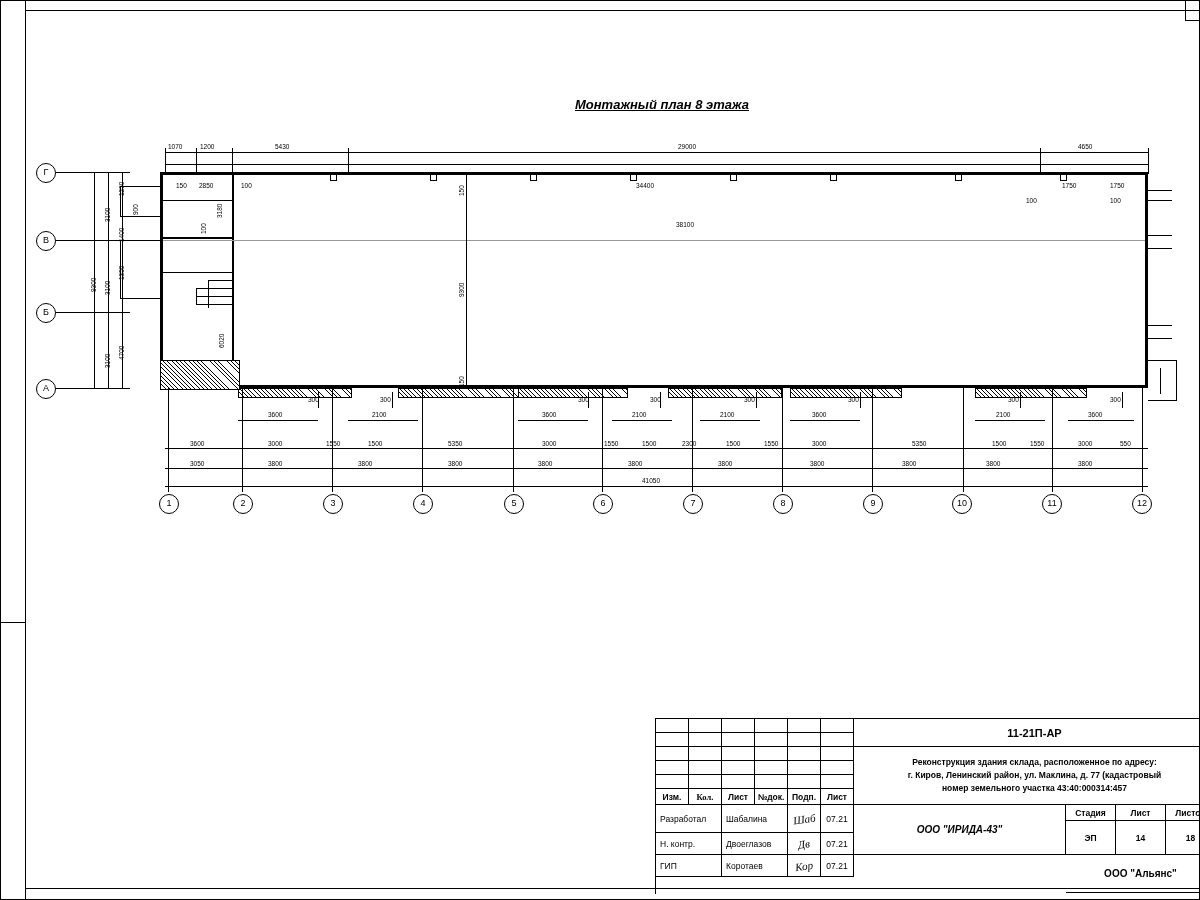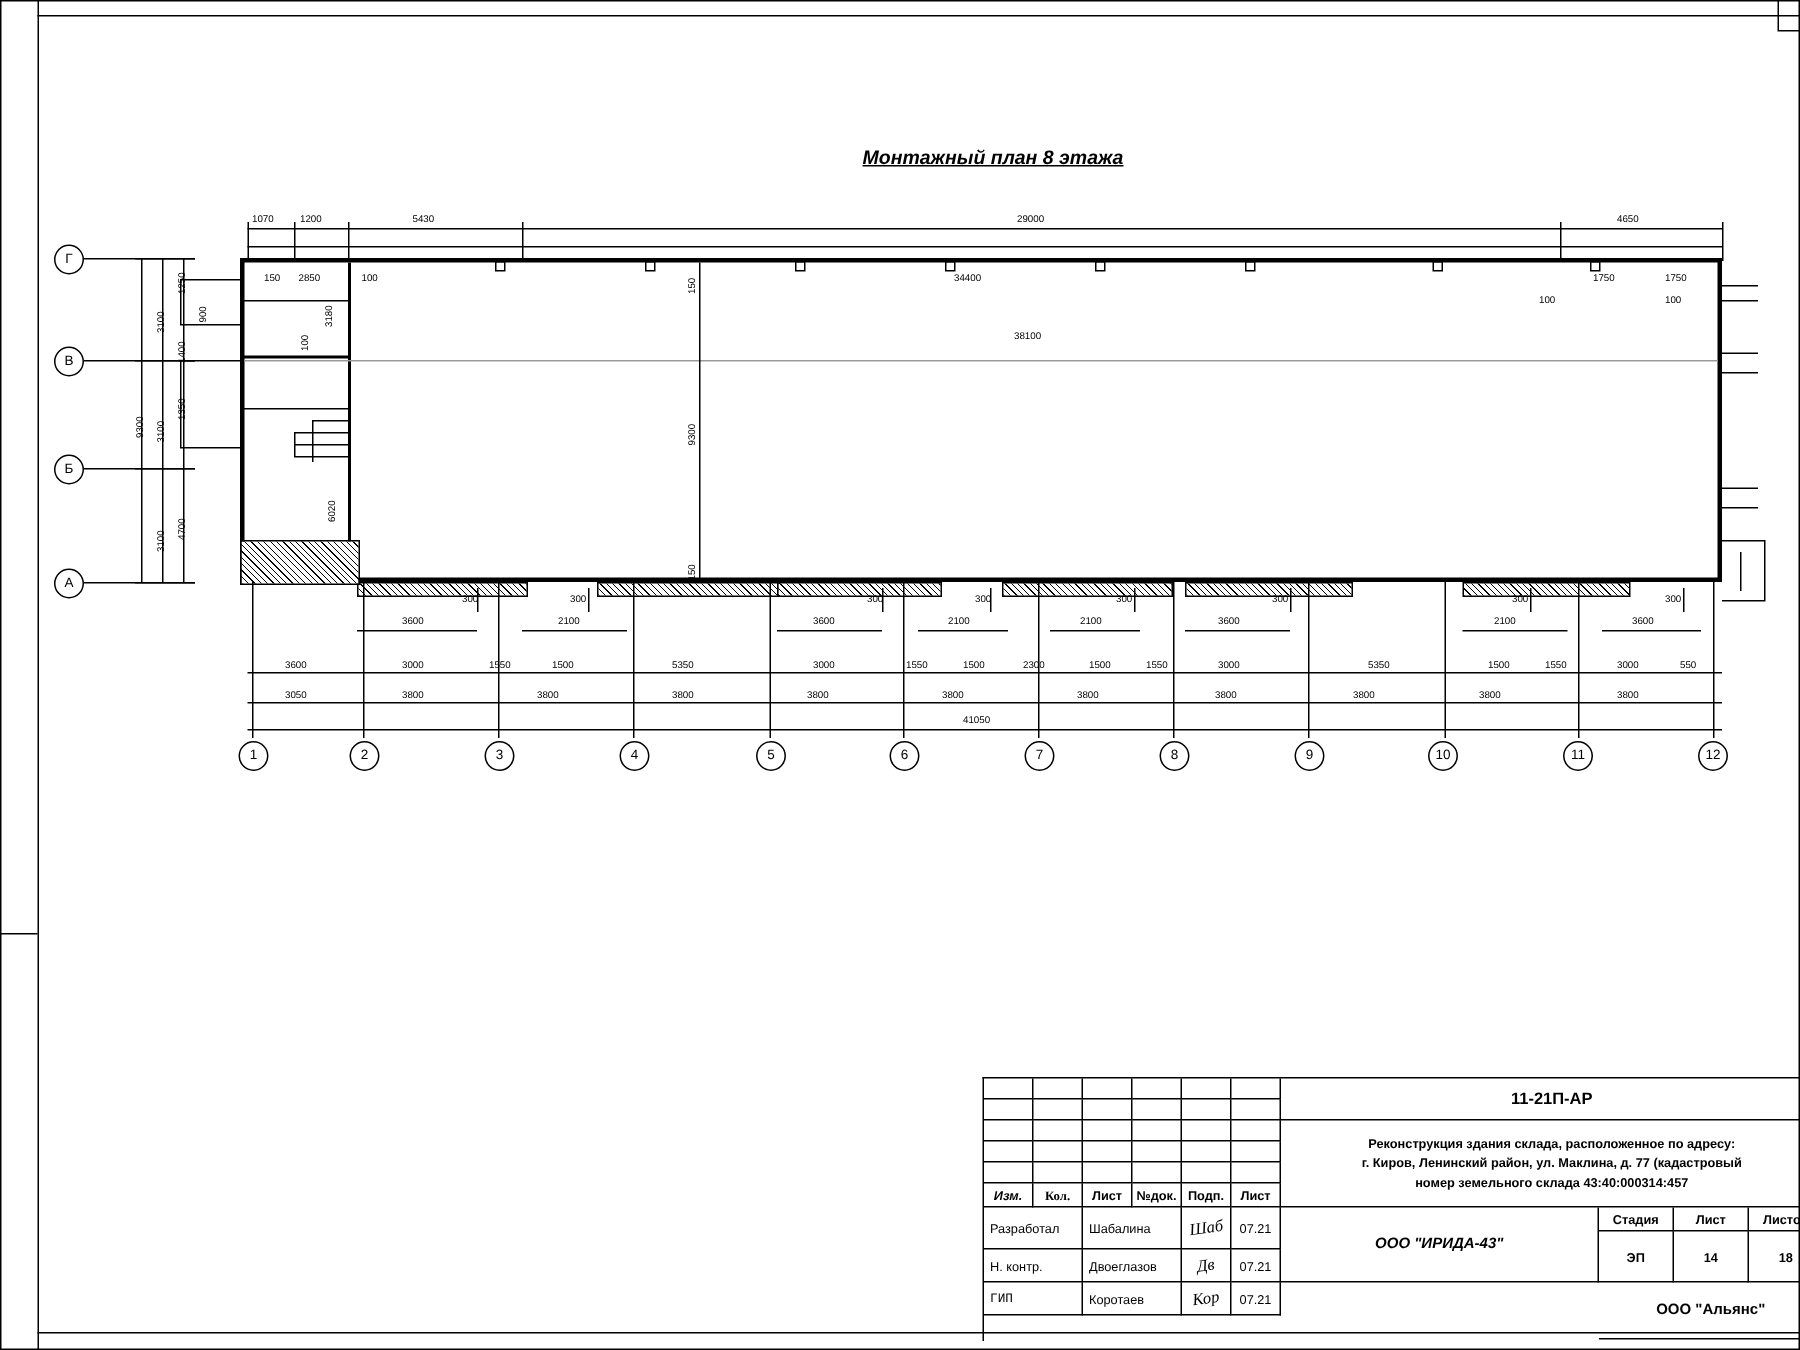--- a/index.html
+++ b/index.html
@@ -360,7 +360,7 @@
   <div class="cell" style="left:198px;top:28px;width:362px;height:58px;flex-direction:column;line-height:13px;font-weight:bold;">
     <span>Реконструкция здания склада, расположенное по адресу:</span>
     <span>г. Киров, Ленинский район, ул. Маклина, д. 77 (кадастровый</span>
-    <span>номер земельного склада 43:40:000314:457</span>
+    <span>номер земельного участка 43:40:000314:457</span>
   </div>
 
   <div class="cell bold ital" style="left:198px;top:86px;width:212px;height:50px;font-size:10px;">ООО "ИРИДА-43"</div>

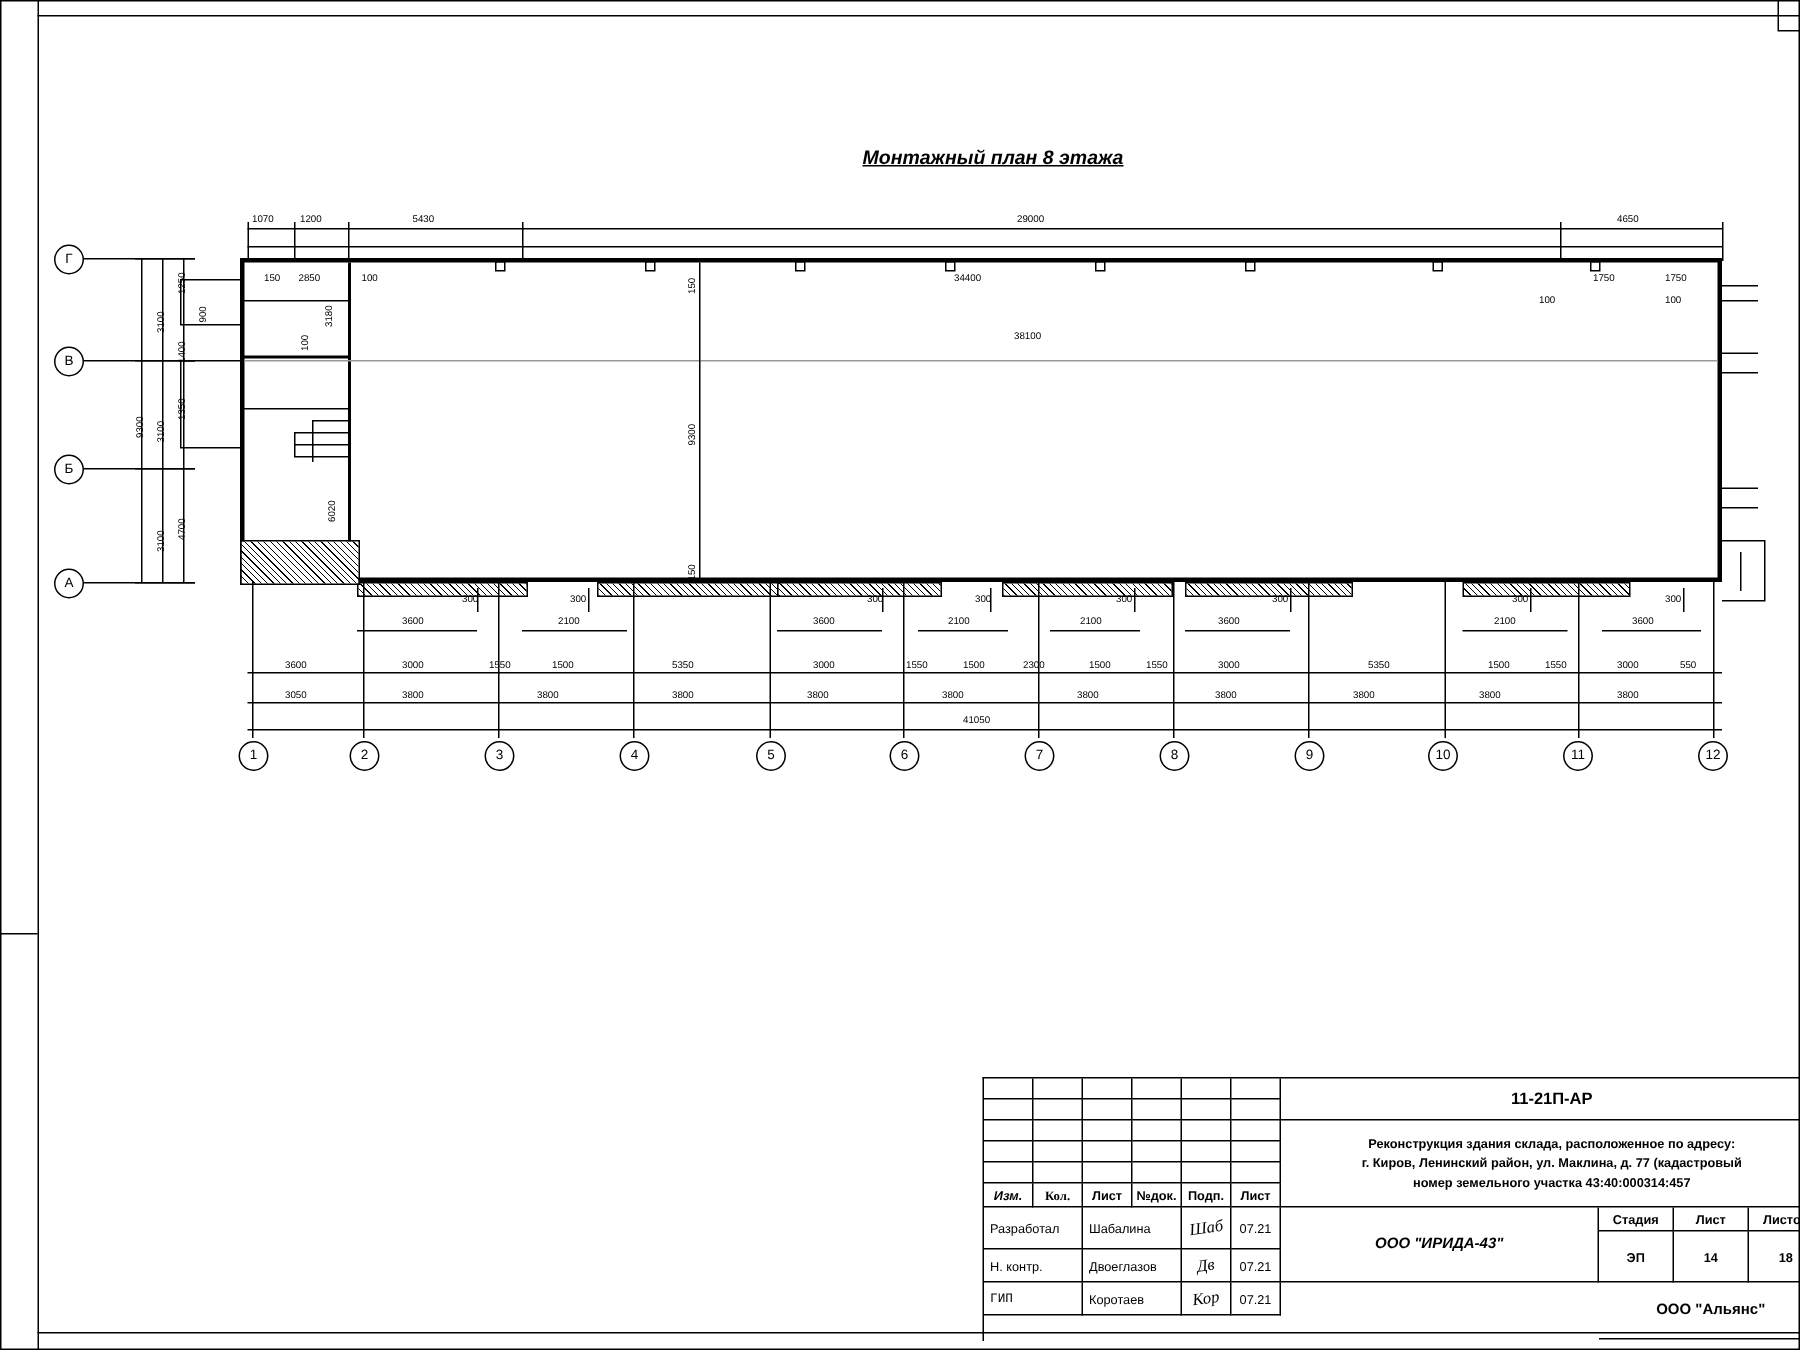--- a/index.html
+++ b/index.html
@@ -327,7 +327,7 @@
   <div class="cell" style="left:132px;top:56px;width:33px;height:14px;"></div>
   <div class="cell" style="left:165px;top:56px;width:33px;height:14px;"></div>
 
-  <div class="cell bold" style="left:0;top:70px;width:33px;height:16px;font-style:italic;">Изм.</div>
+  <div class="cell bold" style="left:0;top:70px;width:33px;height:16px;">Изм.</div>
   <div class="cell bold" style="left:33px;top:70px;width:33px;height:16px;font-family:Liberation Serif, serif;">Кол.</div>
   <div class="cell bold" style="left:66px;top:70px;width:33px;height:16px;">Лист</div>
   <div class="cell bold" style="left:99px;top:70px;width:33px;height:16px;">№док.</div>

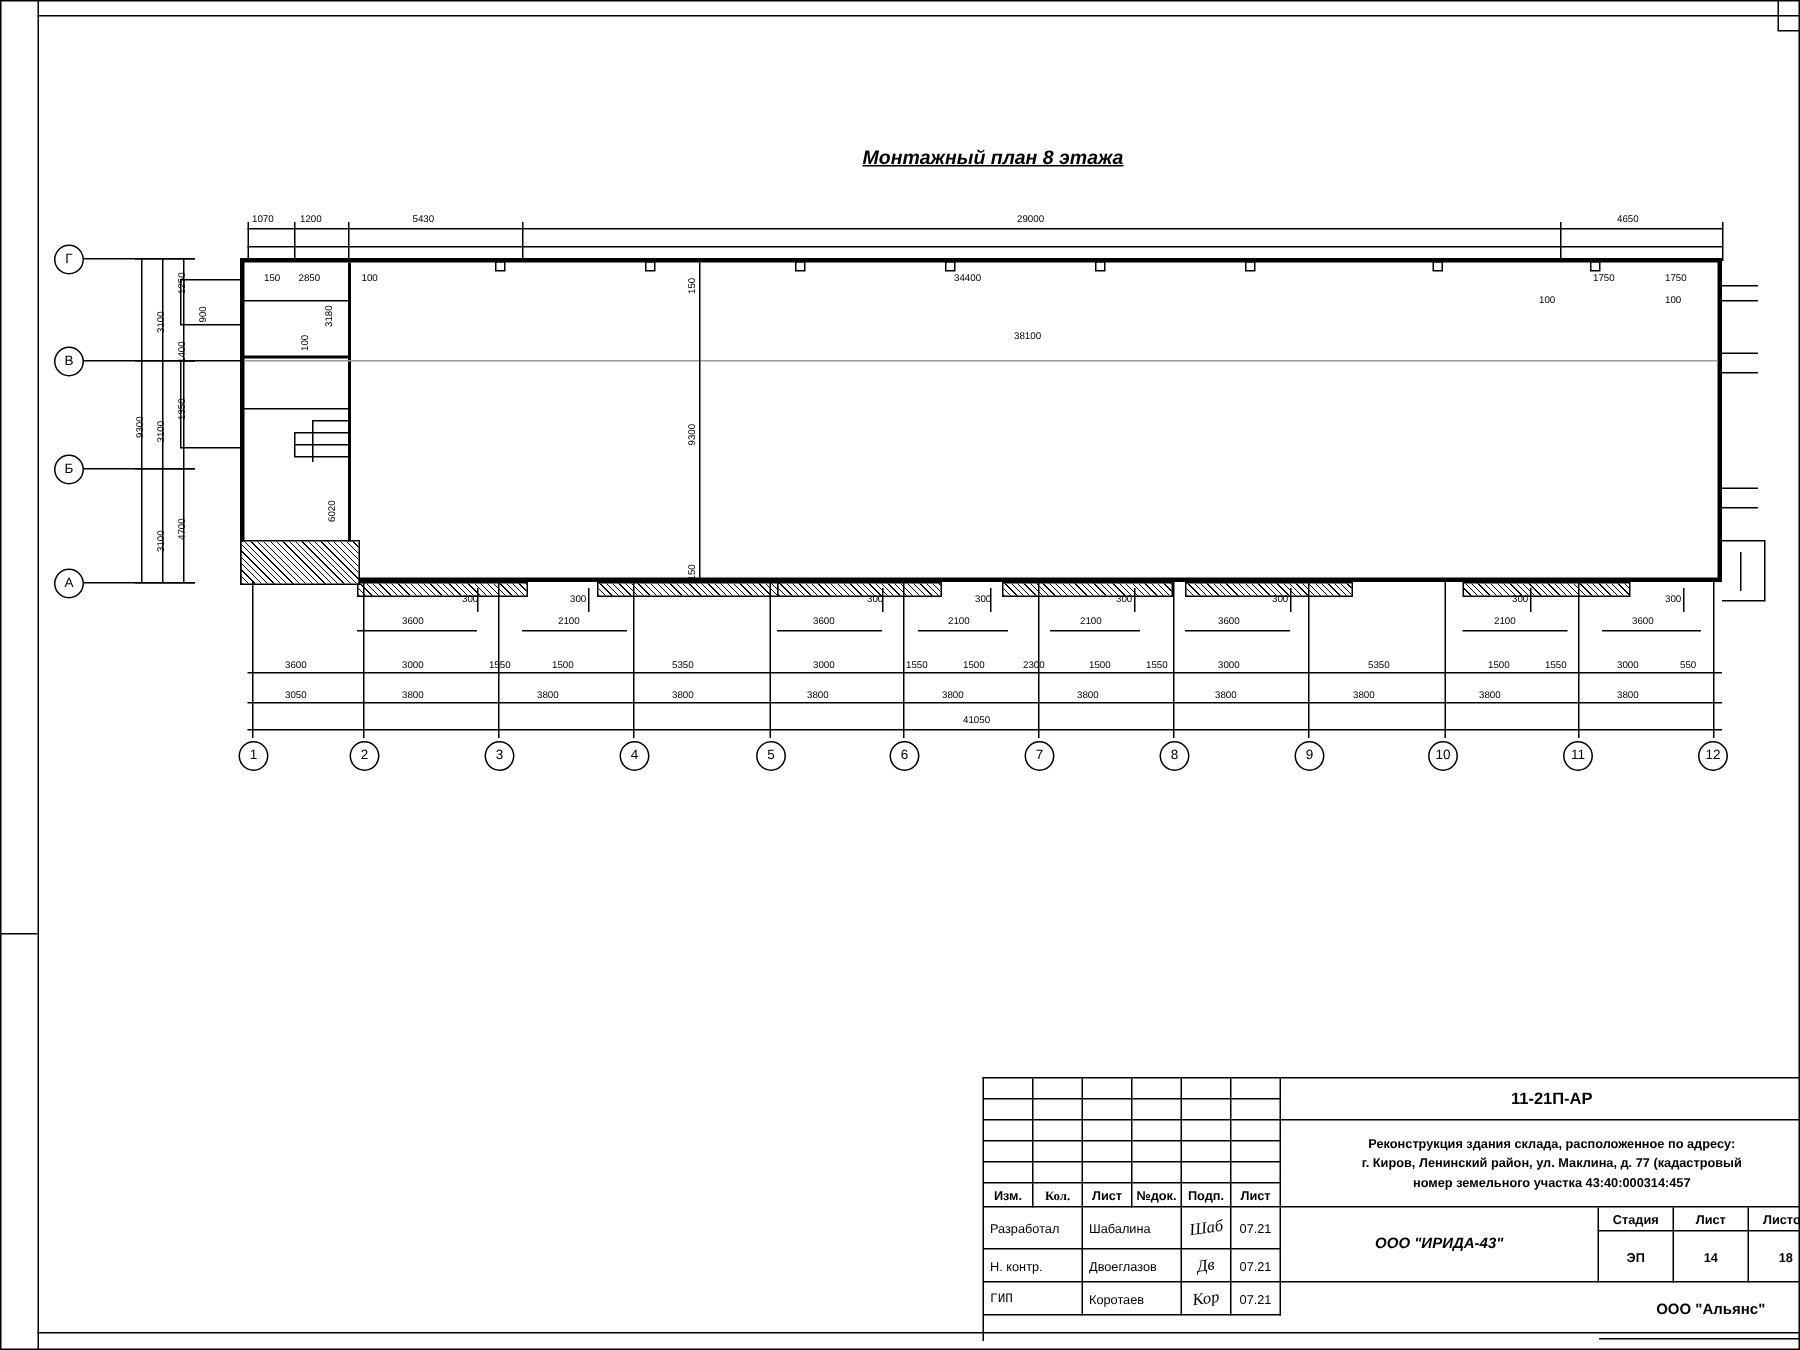--- a/index.html
+++ b/index.html
@@ -348,7 +348,7 @@
     </div>
   <div class="cell" style="left:165px;top:114px;width:33px;height:22px;">07.21</div>
 
-  <div class="cell left" style="left:0;top:136px;width:66px;height:22px;padding-left:4px;font-family:Liberation Mono, monospace;">ГИП</div>
+  <div class="cell left" style="left:0;top:136px;width:66px;height:22px;padding-left:4px;">ГИП</div>
   <div class="cell left" style="left:66px;top:136px;width:66px;height:22px;padding-left:4px;">Коротаев</div>
   <div class="cell" style="left:132px;top:136px;width:33px;height:22px;">
       <span class="sig">Кор</span>

